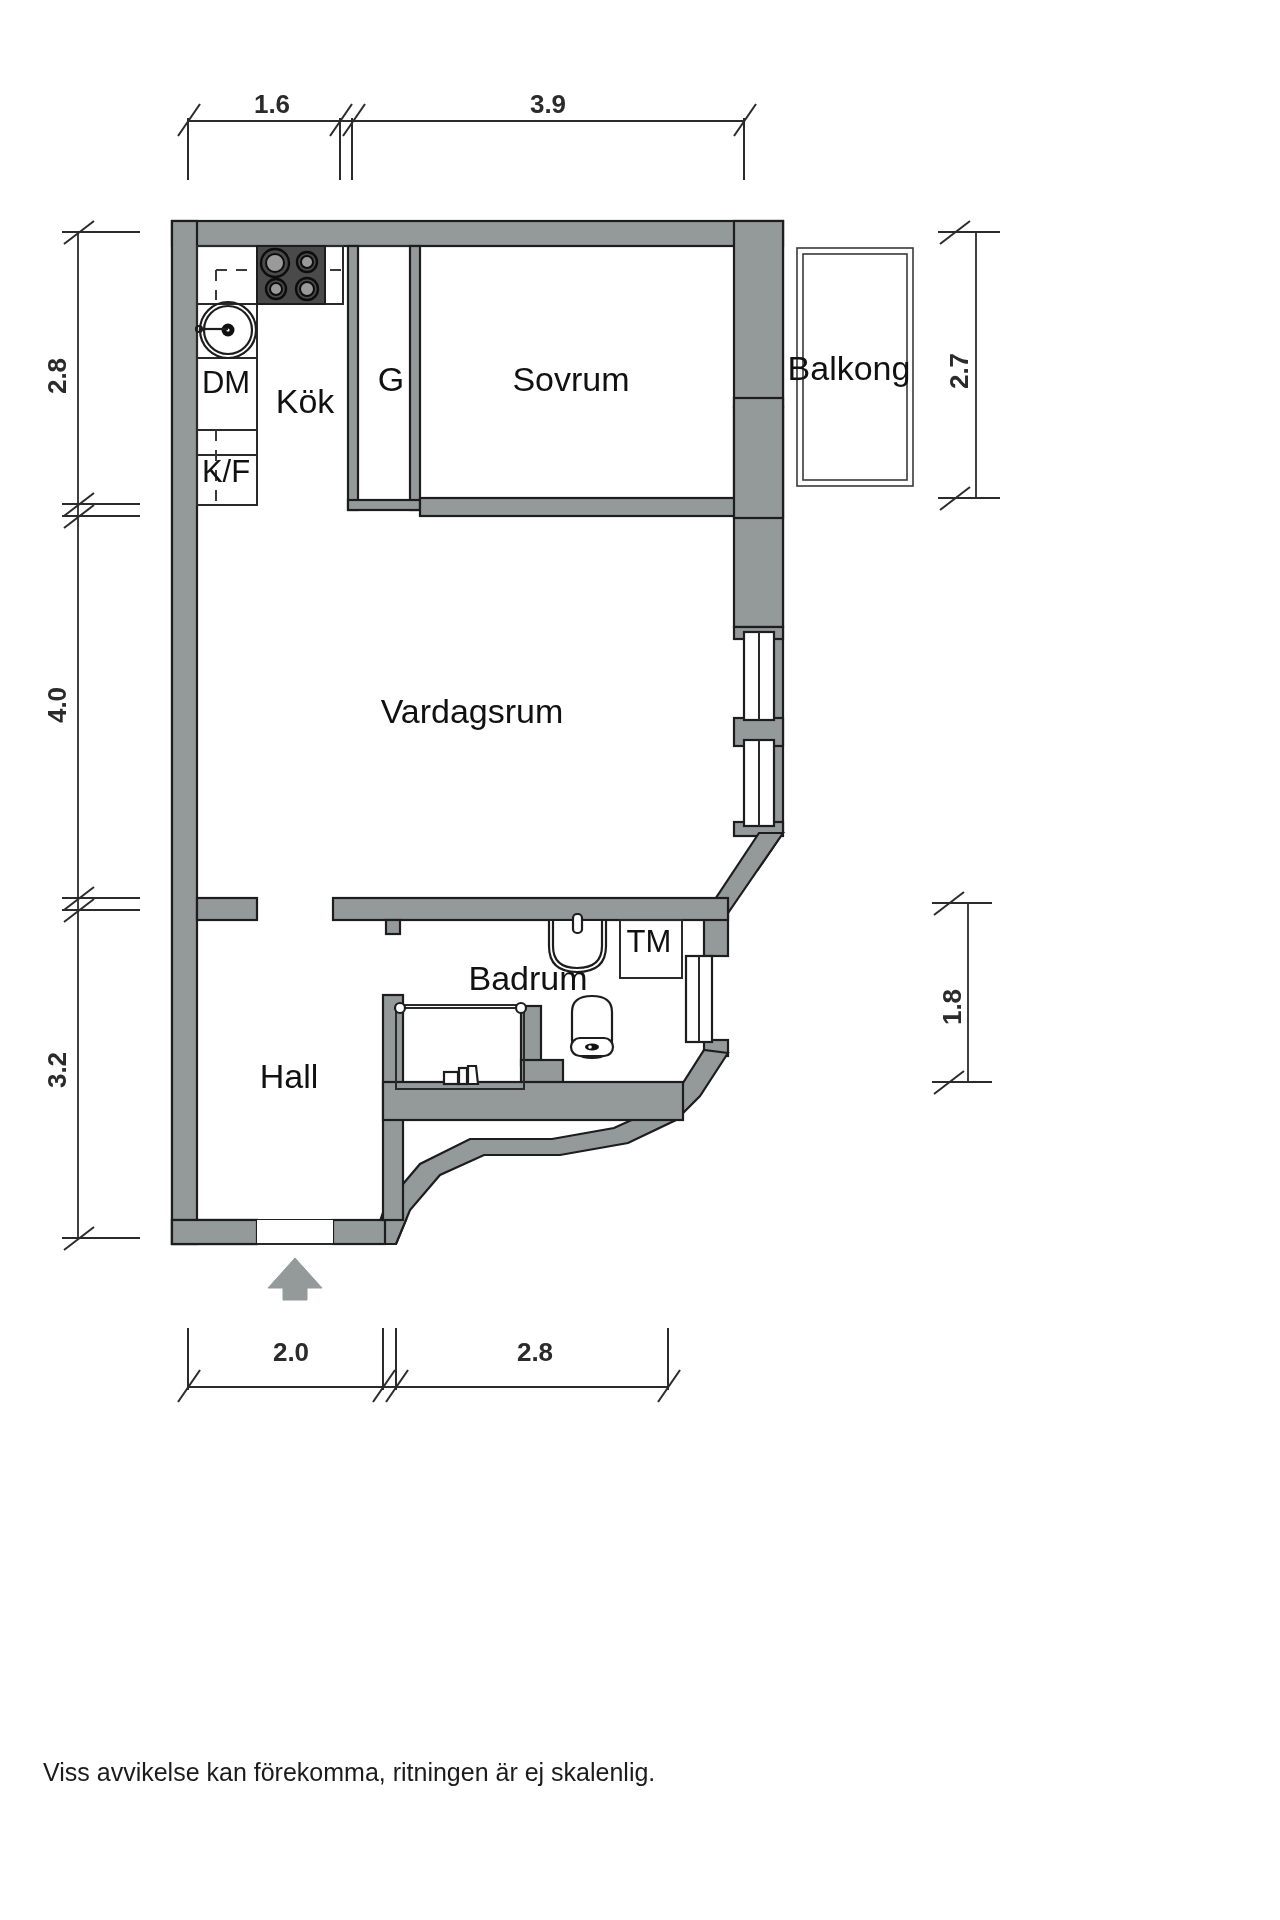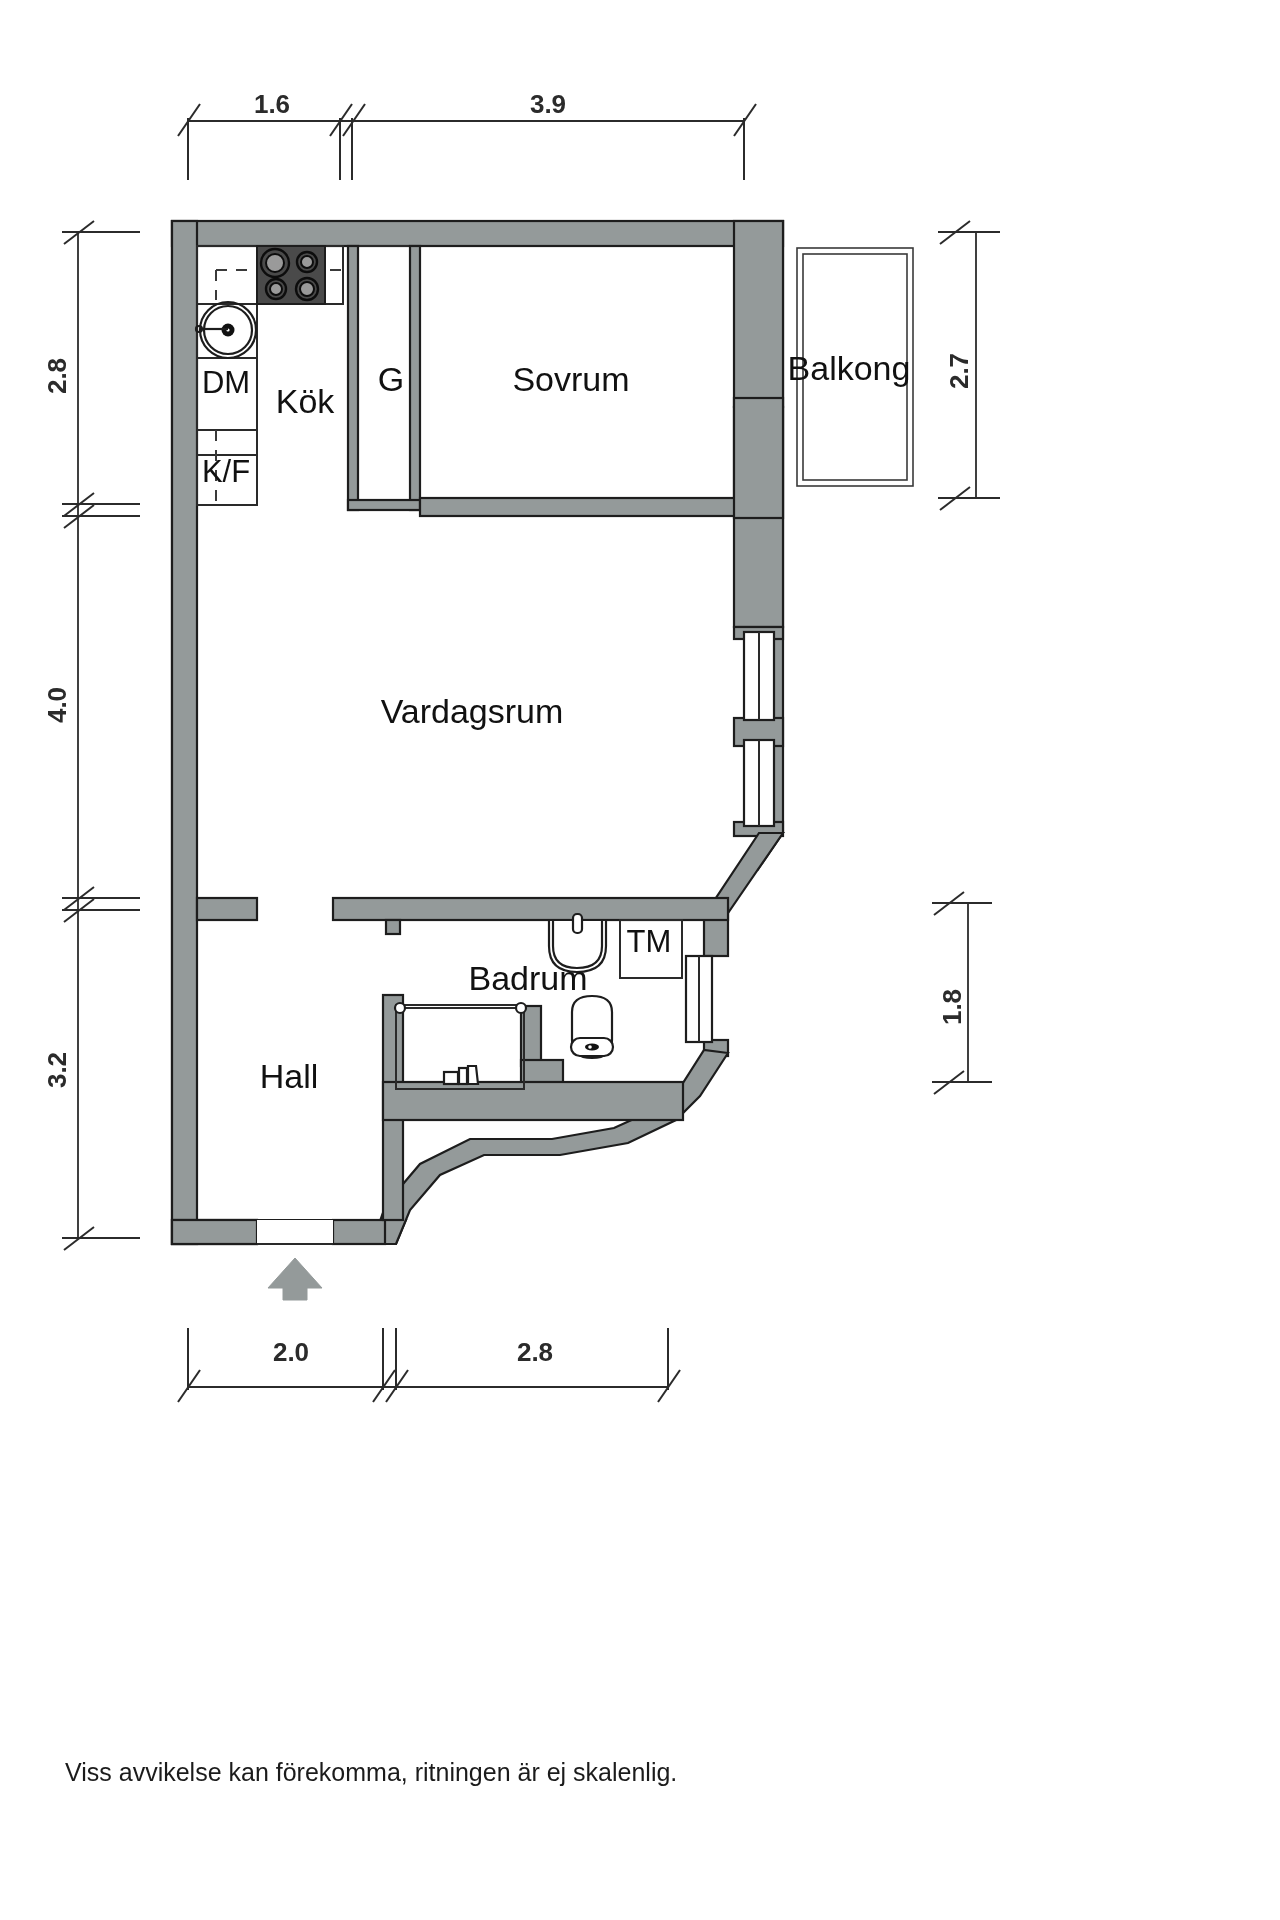--- a/index.html
+++ b/index.html
@@ -52,7 +52,7 @@
   }
   .footer-note {
     position: absolute;
-    left: 65px;
+    left: 43px;
     top: 1758px;
     font-family: "Liberation Sans", sans-serif;
     font-size: 25px;

